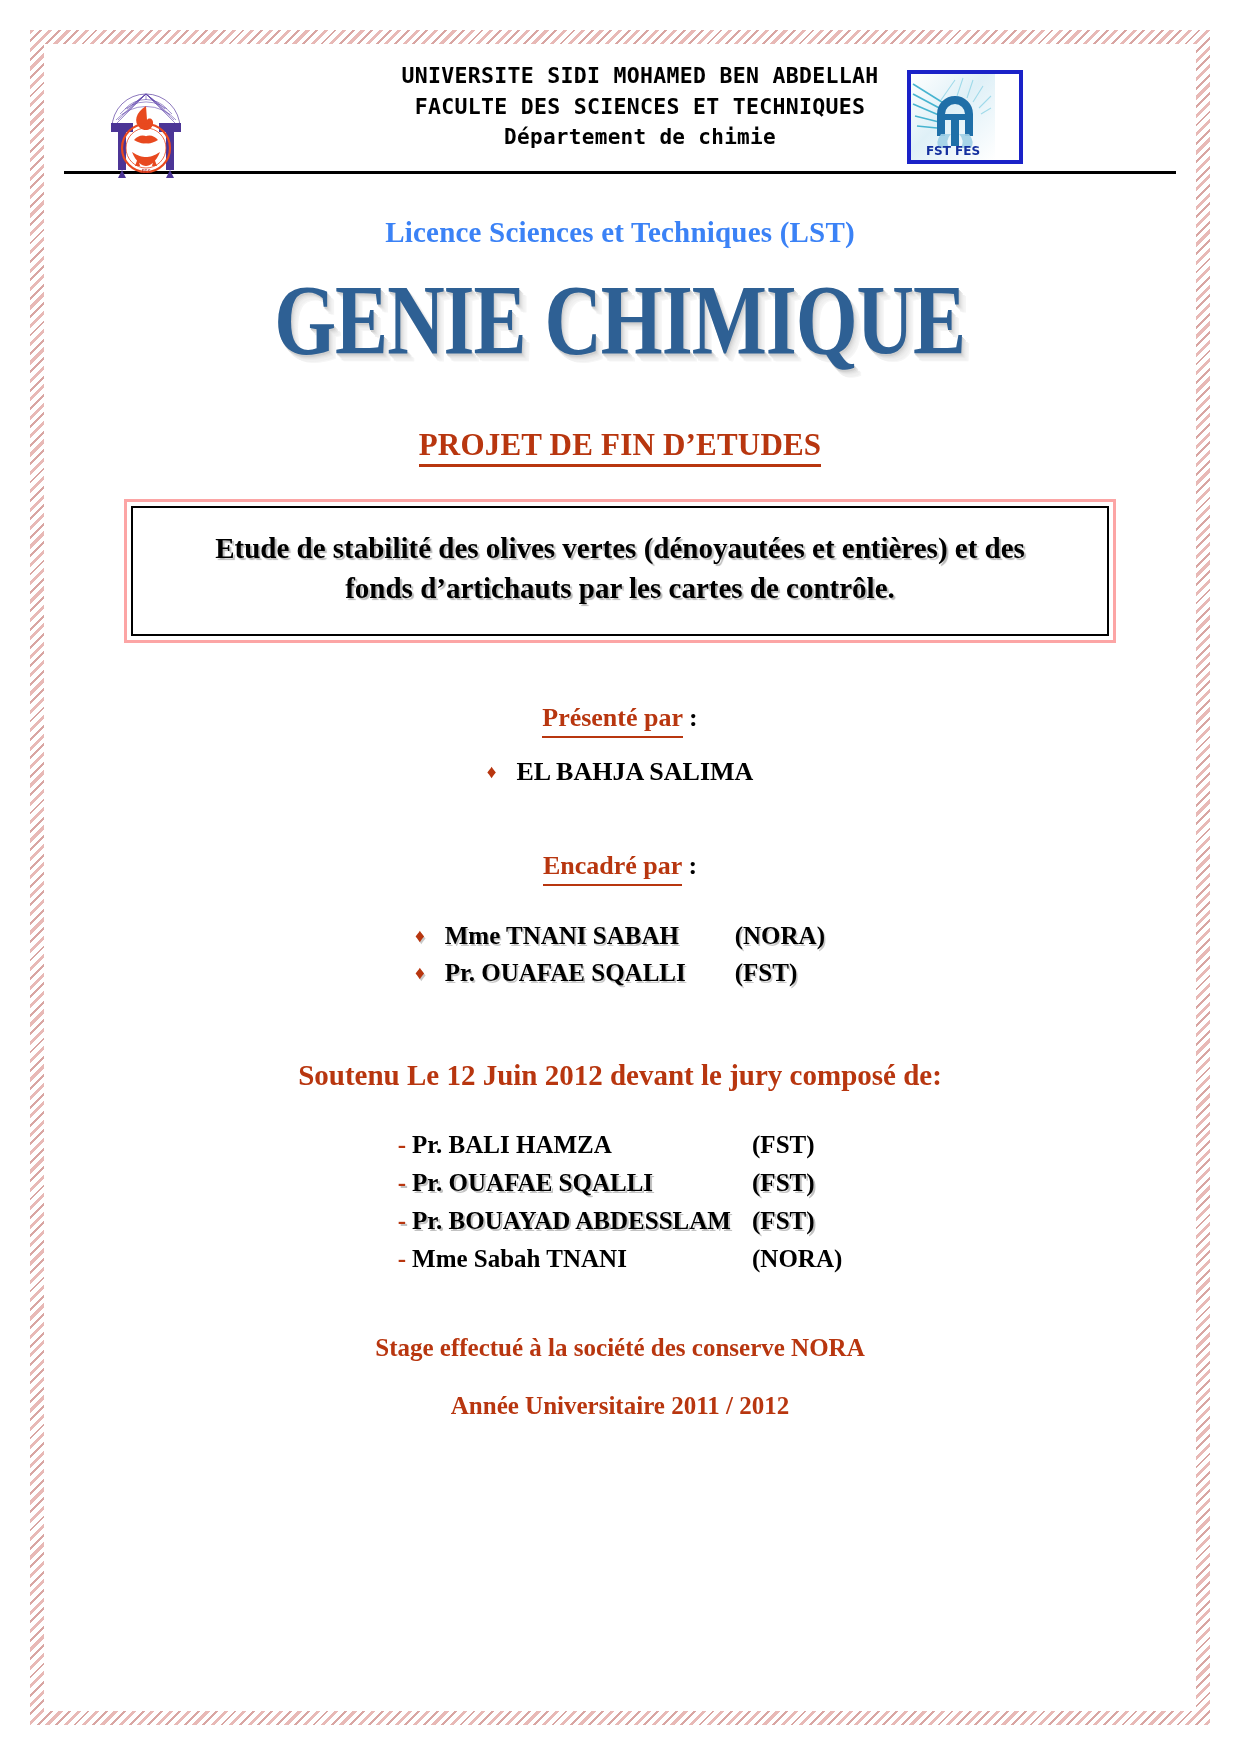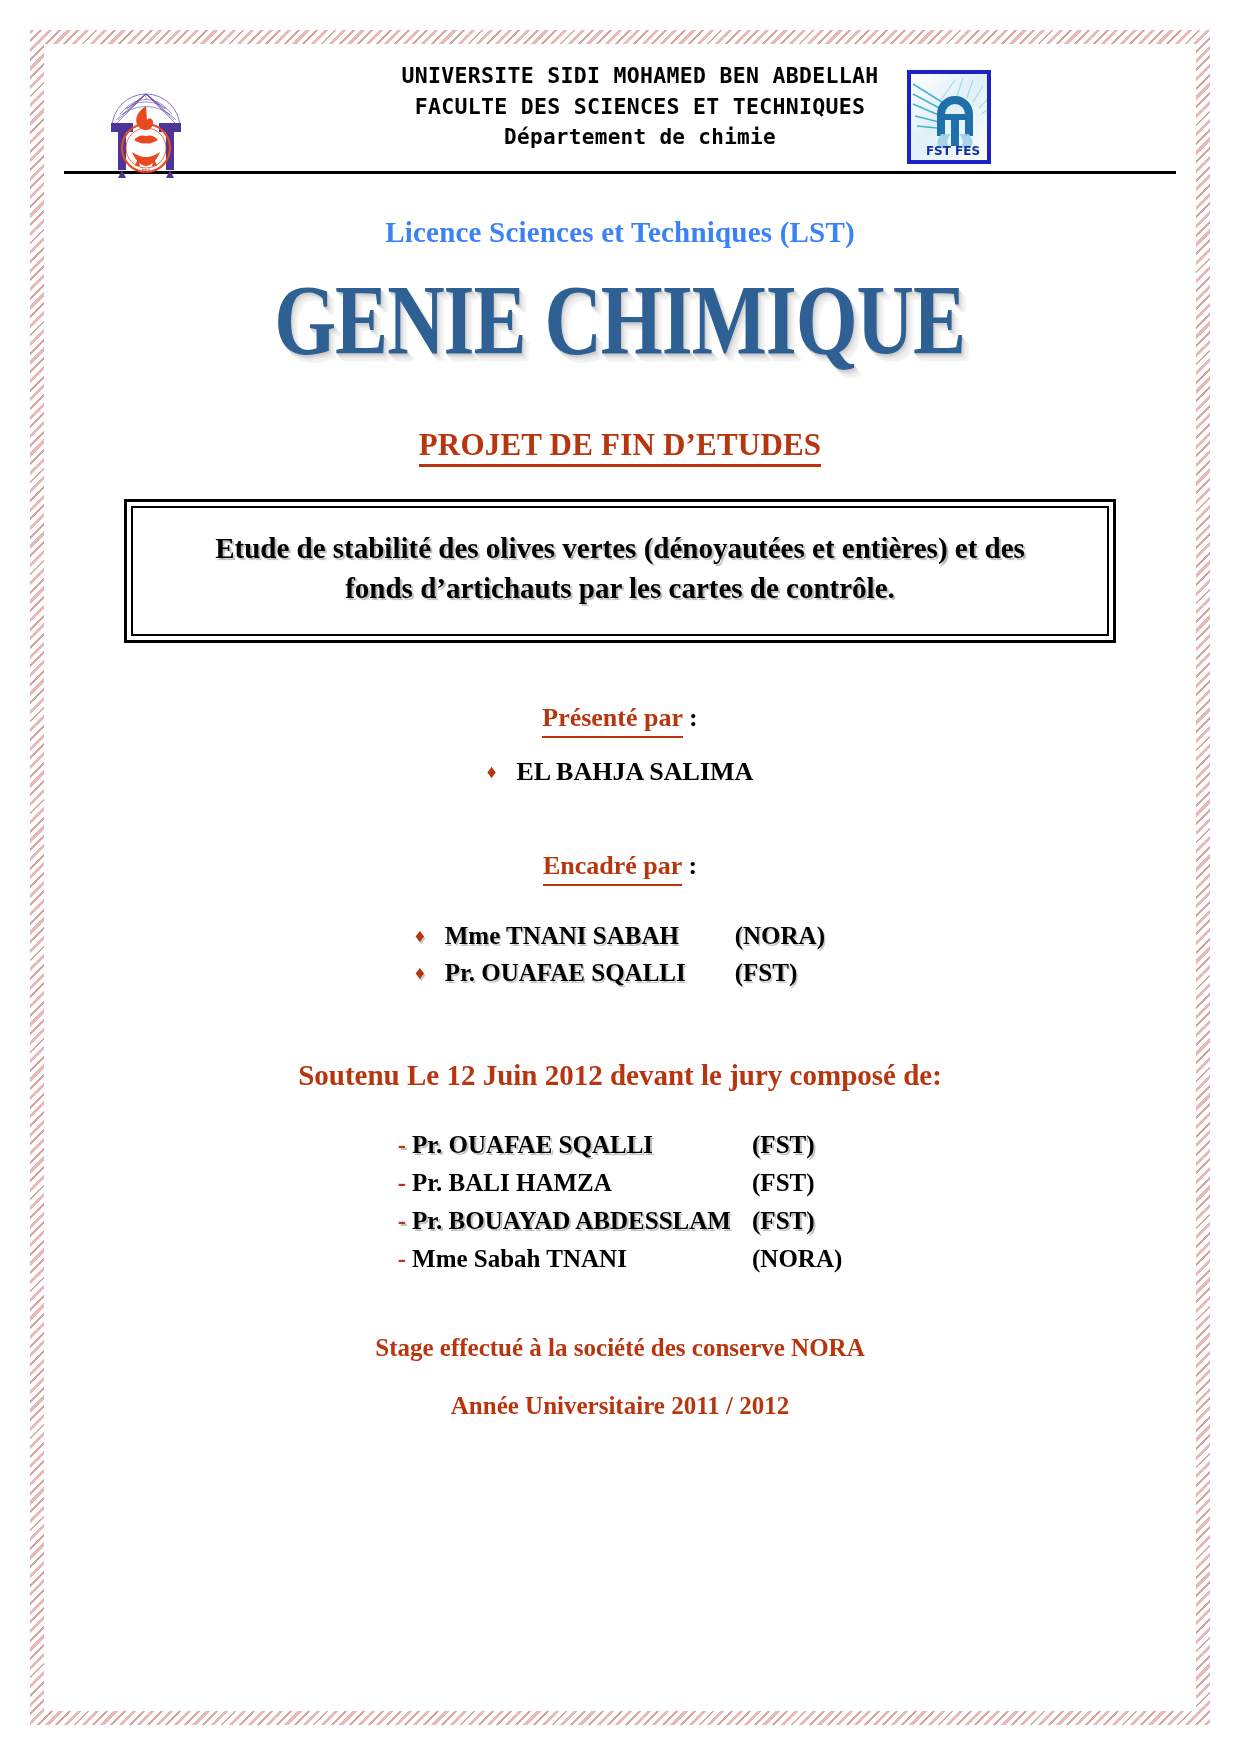--- a/index.html
+++ b/index.html
@@ -56,7 +56,7 @@
   .fst-logo{
     position:absolute;
     left:863px;top:26px;
-    width:84px;height:94px;
+    width:116px;height:94px;
     border:4px solid #1a22c8;
     box-sizing:border-box;
     background:#ffffff;

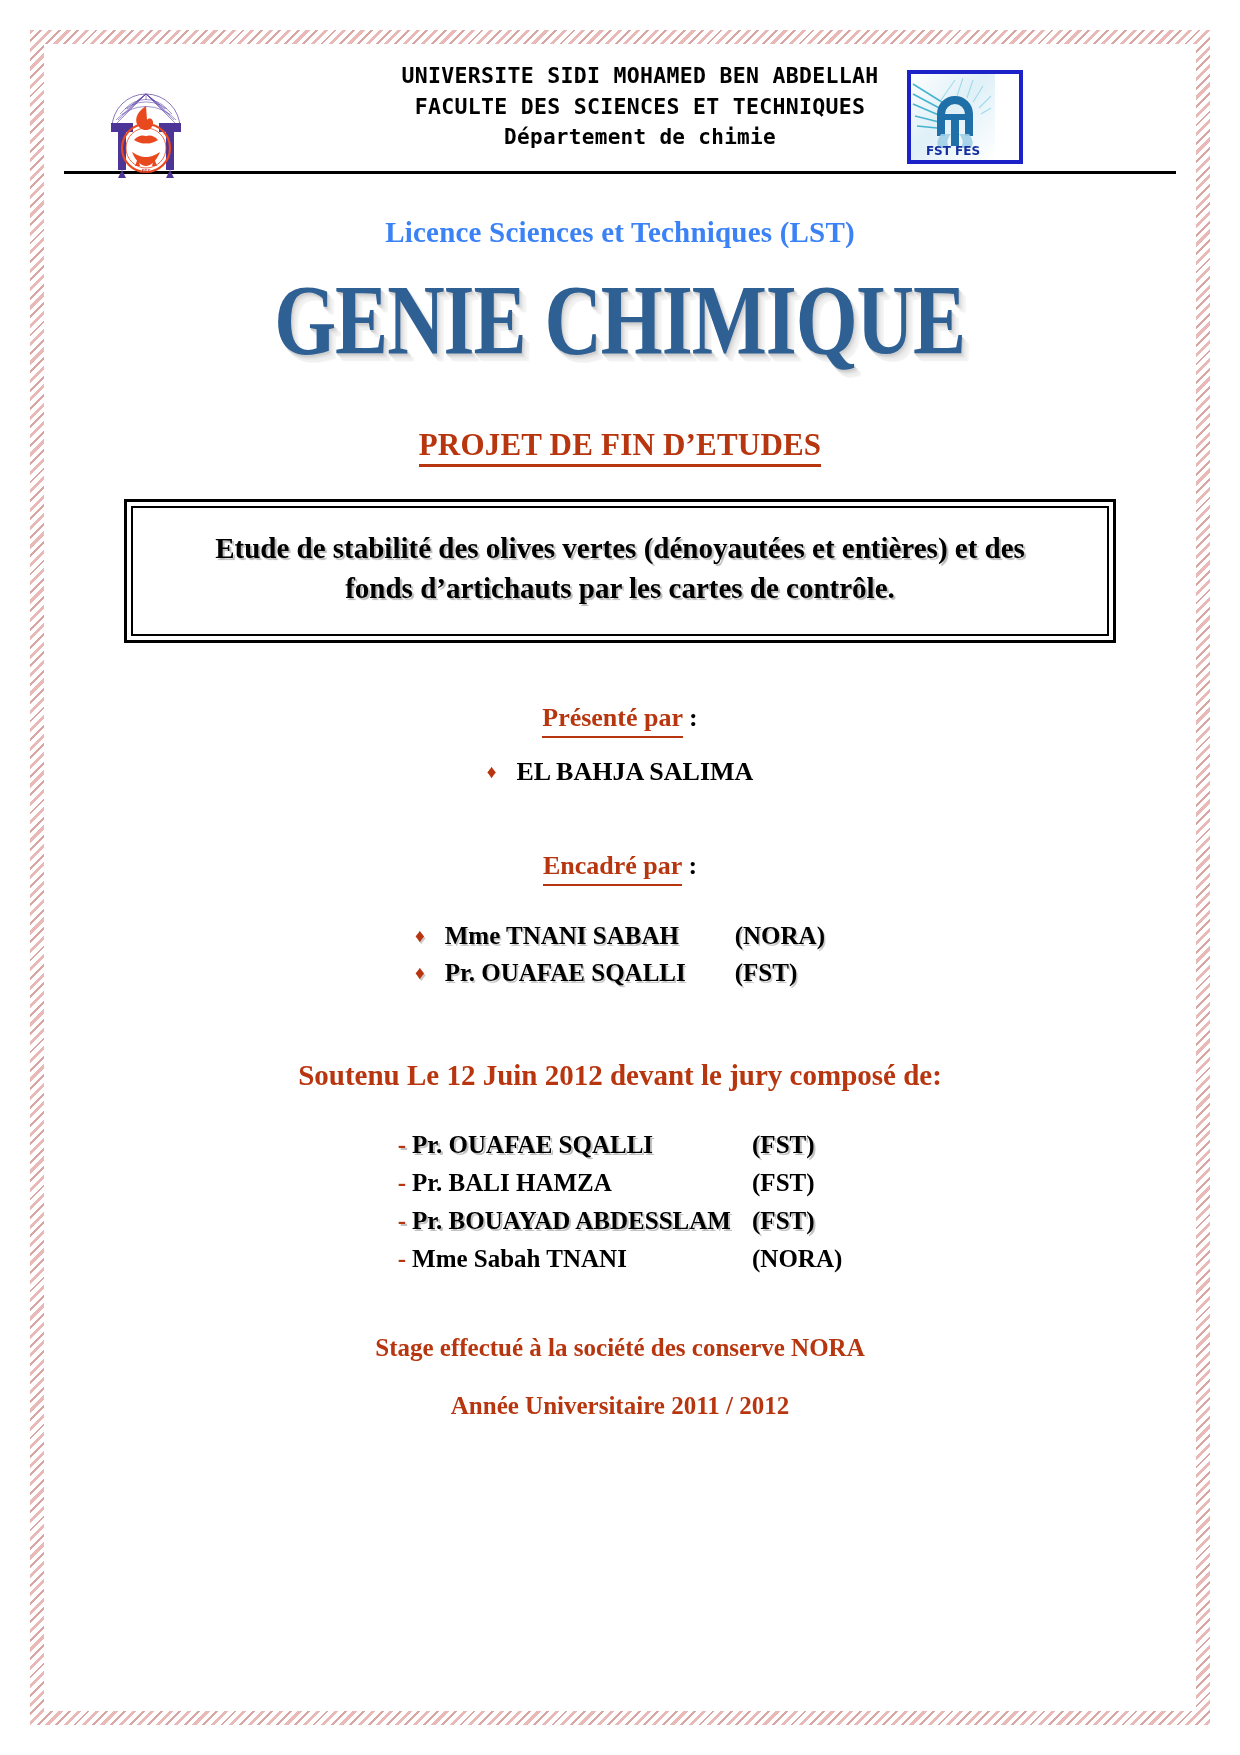--- a/index.html
+++ b/index.html
@@ -133,7 +133,7 @@
   
   .title-box-outer{
     margin:36px 80px 0 80px;
-    border:3px solid #000000;
+    border:3px solid #fca5a5;
     padding:4px;
     background:#ffffff;
   }

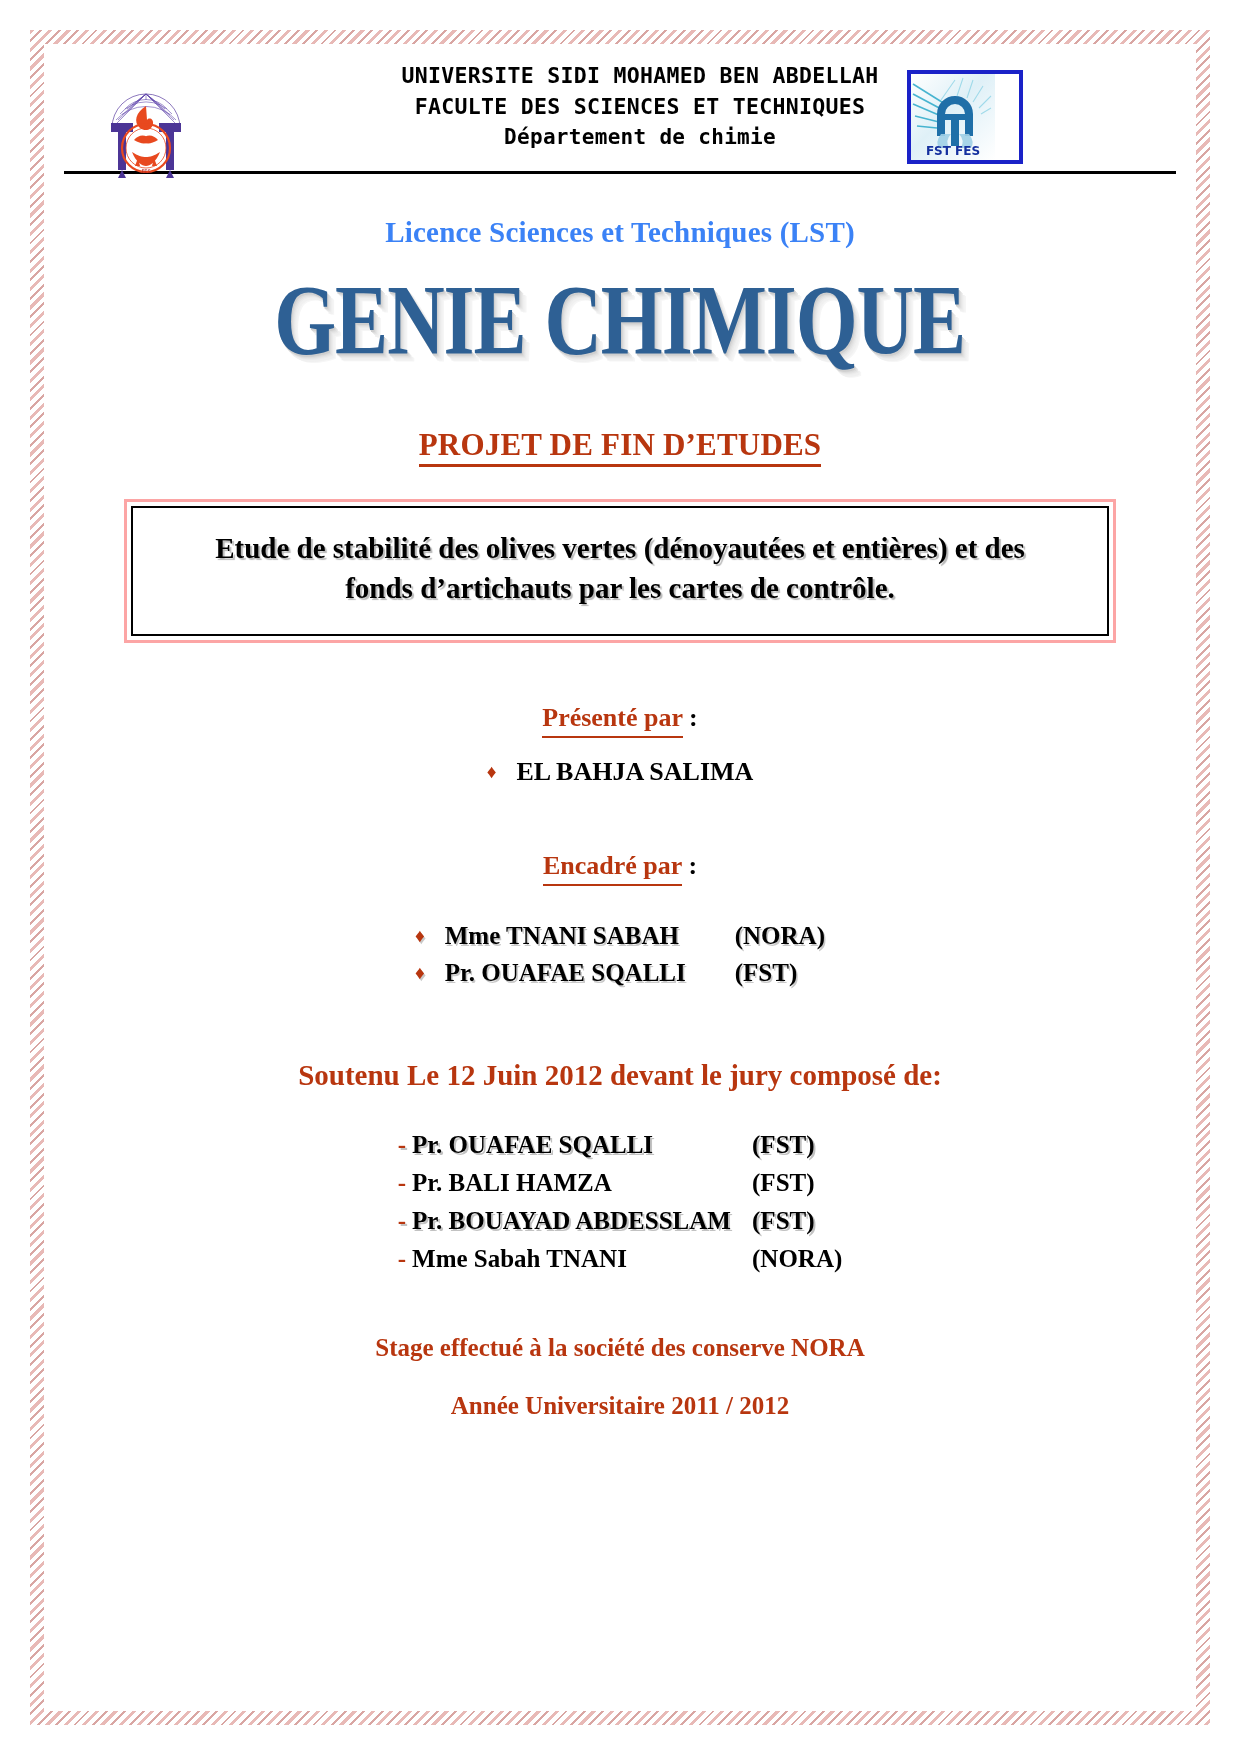--- a/index.html
+++ b/index.html
@@ -377,11 +377,11 @@
 
   <div class="jury-list">
     <div class="jury-inner">
+      <div class="jury-row">
+        <span class="dash">-</span><span class="nm">Pr.  BALI HAMZA</span><span>(FST)</span>
+      </div>
       <div class="jury-row sh">
         <span class="dash">-</span><span class="nm">Pr. OUAFAE SQALLI</span><span>(FST)</span>
-      </div>
-      <div class="jury-row">
-        <span class="dash">-</span><span class="nm">Pr.  BALI HAMZA</span><span>(FST)</span>
       </div>
       <div class="jury-row sh">
         <span class="dash">-</span><span class="nm">Pr. BOUAYAD ABDESSLAM</span><span>(FST)</span>

